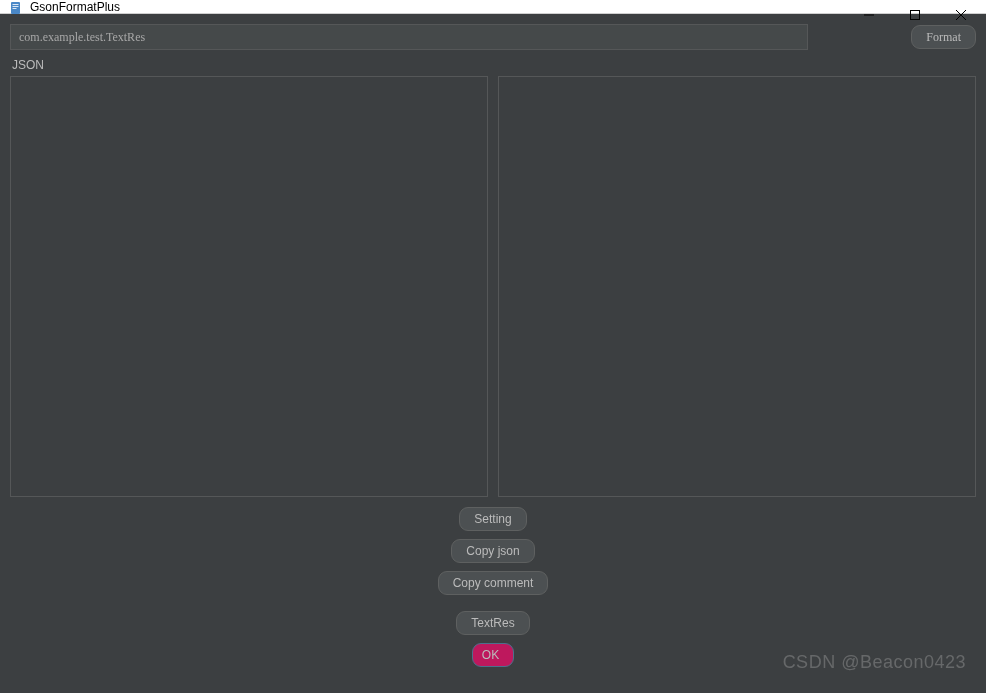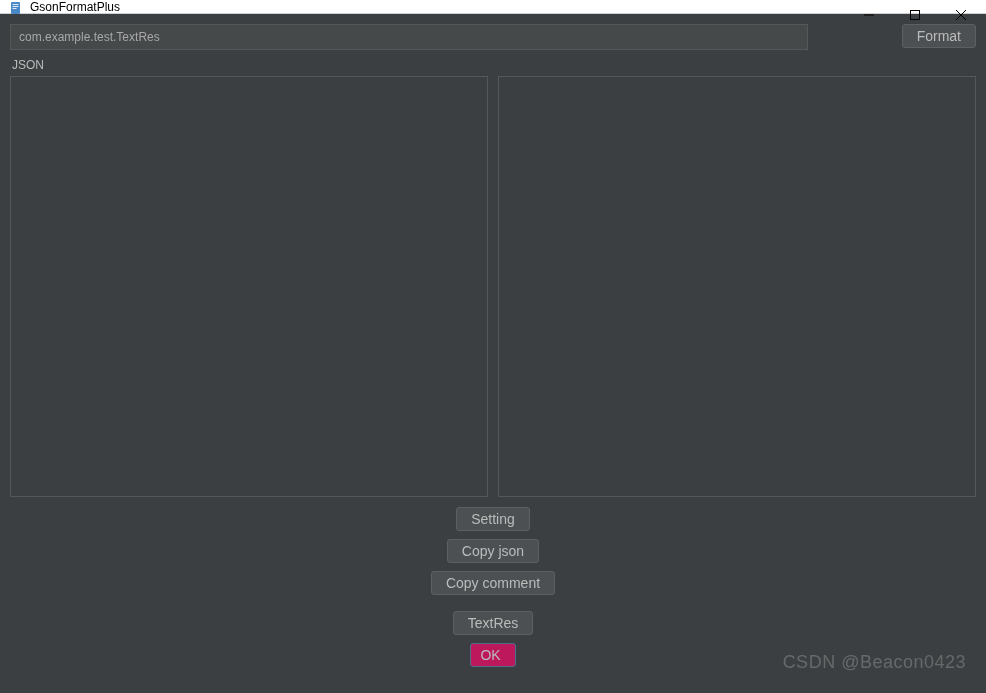--- a/index.html
+++ b/index.html
@@ -61,7 +61,8 @@
     .top-row {
       display: flex;
       margin-bottom: 8px;
-      align-items: flex-start;
+      align-items: center;
+      font-family: Liberation Serif, serif;
     }
     .class-input {
       flex: 1;

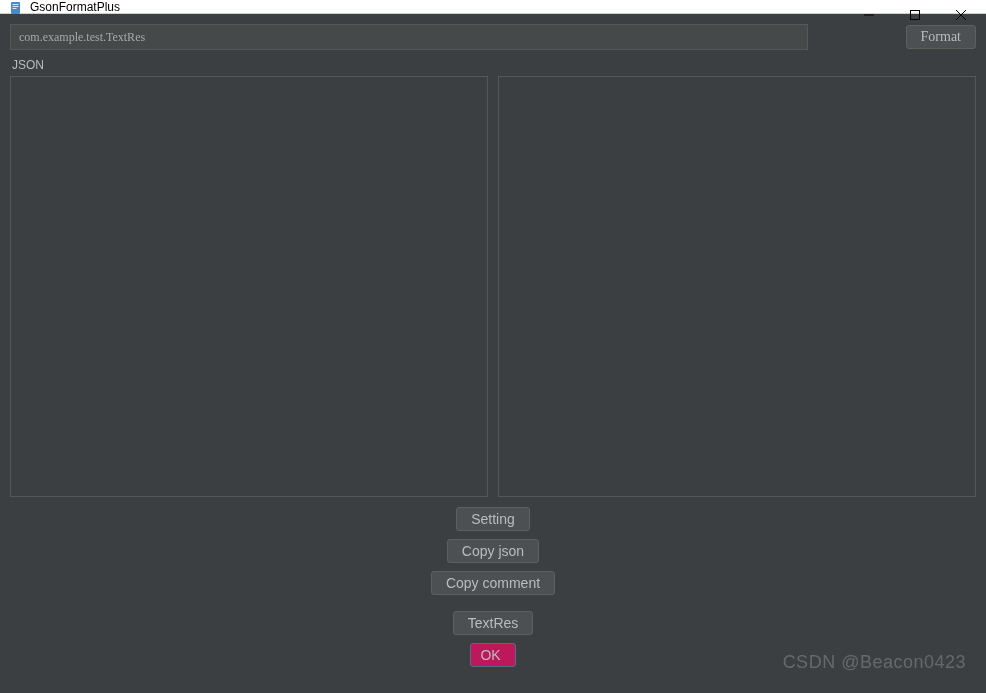--- a/index.html
+++ b/index.html
@@ -79,14 +79,14 @@
       border: 1px solid #5e6060;
       color: #bbbbbb;
       padding: 4px 14px;
-      font-size: 14px;
+      font-size: 12px;
       cursor: pointer;
       font-family: inherit;
       height: 24px;
       display: flex;
       align-items: center;
       justify-content: center;
-      border-radius: 3px;
+      border-radius: 9px;
     }
     .btn-primary {
       background: #be185d;

